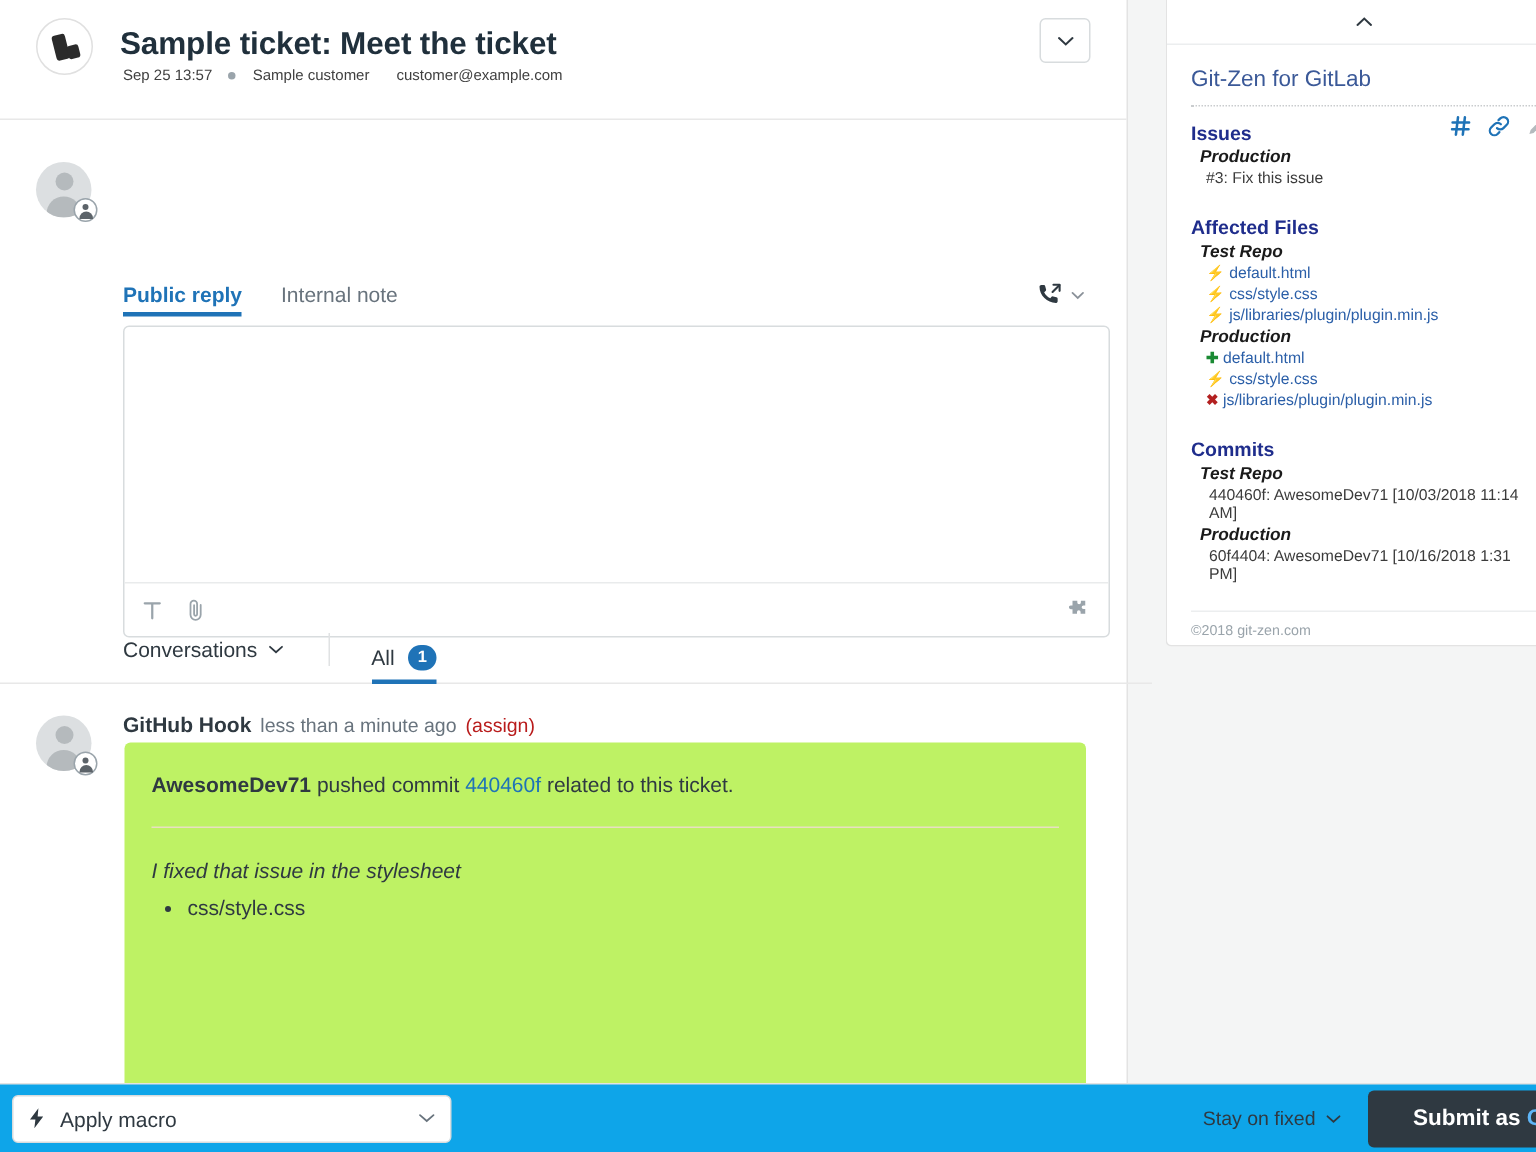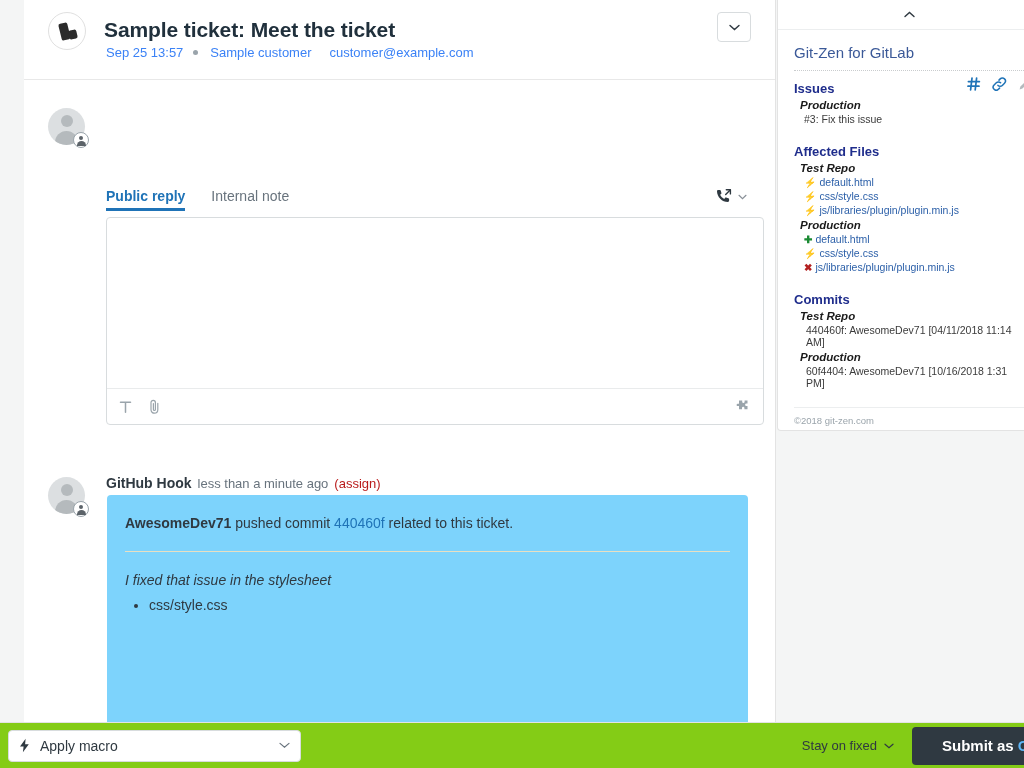--- a/index.html
+++ b/index.html
@@ -17,7 +17,6 @@
     width: 752px; height: 722px;
     background: #ffffff;
     border-right: 1px solid #e3e3e3;
-    margin-left: 24px;
   }
 
   

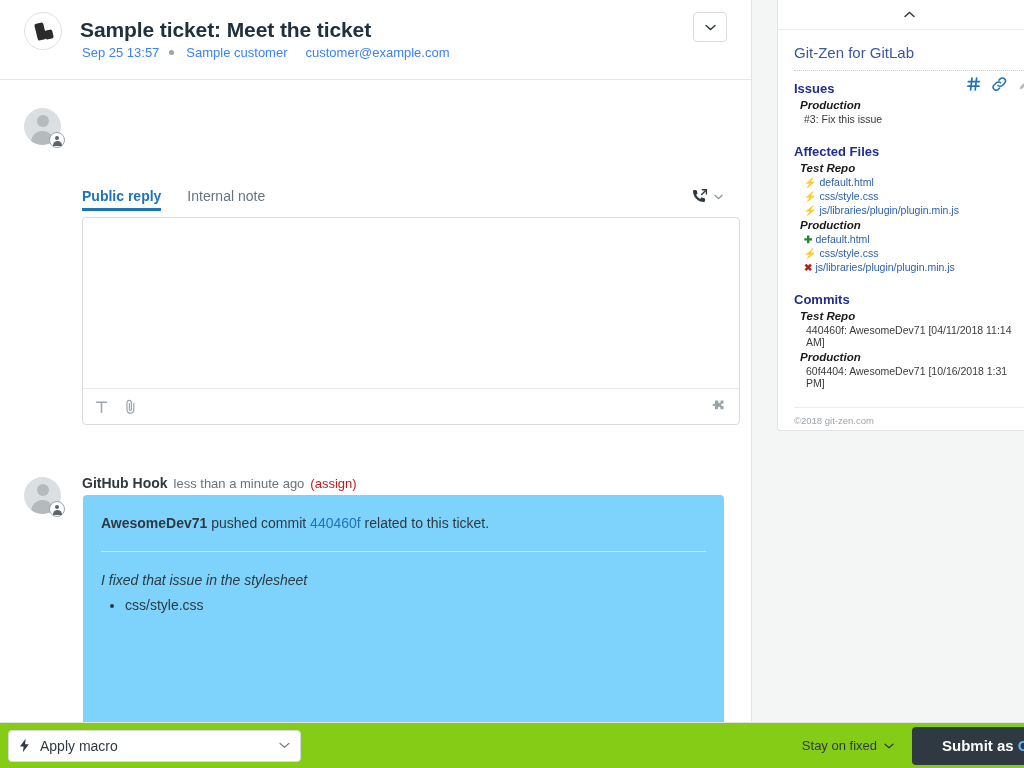--- a/index.html
+++ b/index.html
@@ -44,7 +44,7 @@
   }
   .ticket-meta {
     position: absolute; left: 82px; top: 45px;
-    font-size: 13px; color: #3b82f6;
+    font-size: 10px; color: #404040;
     display: flex; align-items: center; gap: 8px;
   }
   .ticket-meta .dot {

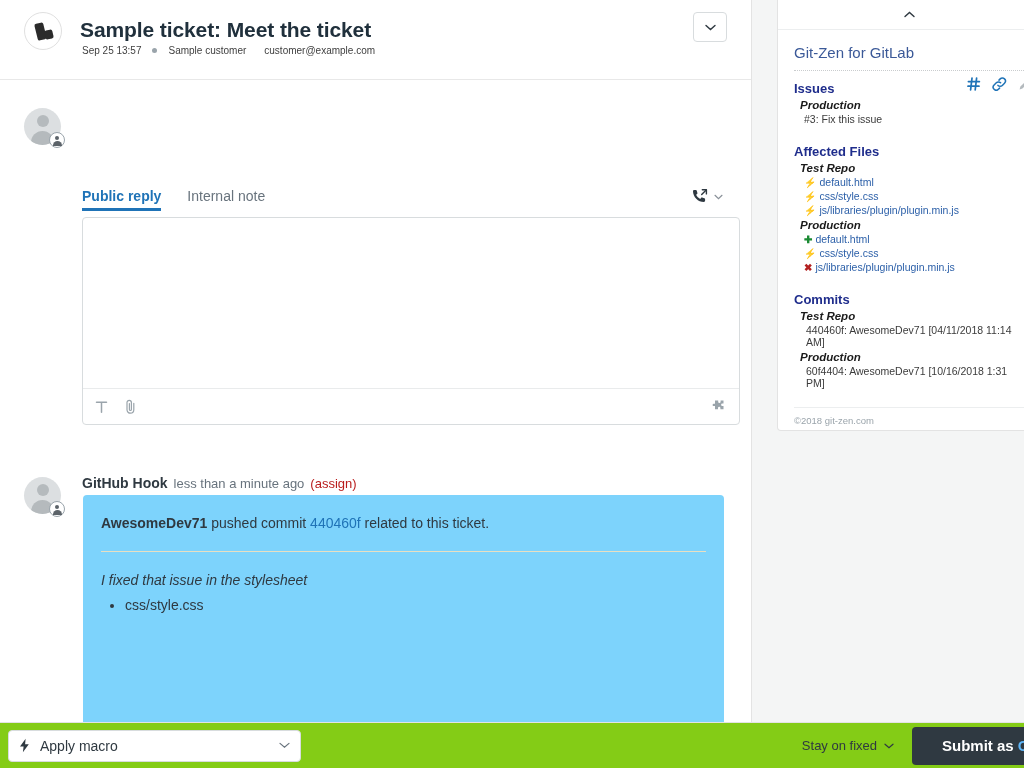--- a/index.html
+++ b/index.html
@@ -432,7 +432,7 @@
 
       <div class="gz-h2 spaced">Commits</div>
       <div class="gz-repo">Test Repo</div>
-      <div class="gz-commit">440460f: AwesomeDev71 [04/11/2018 11:14 AM]</div>
+      <div class="gz-commit">440460f: AwesomeDev71 [10/03/2018 11:14 AM]</div>
       <div class="gz-repo">Production</div>
       <div class="gz-commit">60f4404: AwesomeDev71 [10/16/2018 1:31 PM]</div>
     </div>

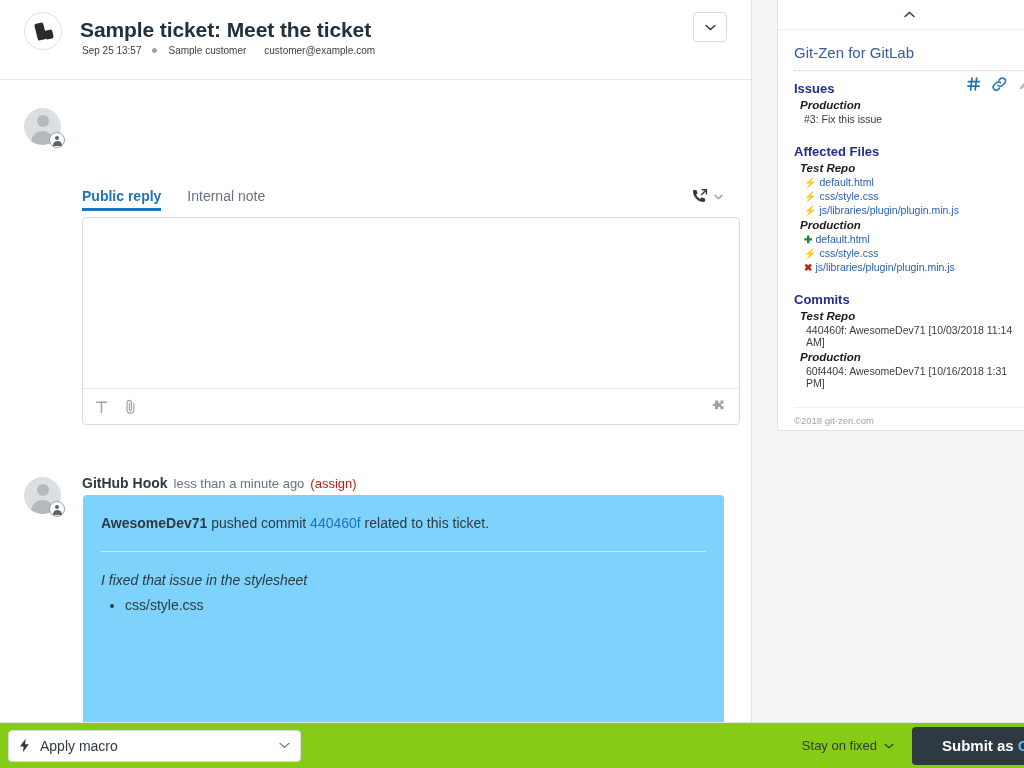--- a/index.html
+++ b/index.html
@@ -331,6 +331,19 @@
       </div>
     </div>
 
+    <div class="conv-bar">
+      <div class="conv-select">
+        <span>Conversations</span>
+        <svg width="10" height="6" viewBox="0 0 10 6">
+          <path d="M1 1.2 L5 4.8 L9 1.2" stroke="#2f3941" stroke-width="1.2" fill="none" stroke-linecap="round"></path>
+        </svg>
+      </div>
+      <div class="conv-divider"></div>
+      <div class="all-tab">
+        <span>All</span>
+        <span class="count-badge">1</span>
+      </div>
+    </div>
 
     <div class="feed">
       <div class="event-avatar">

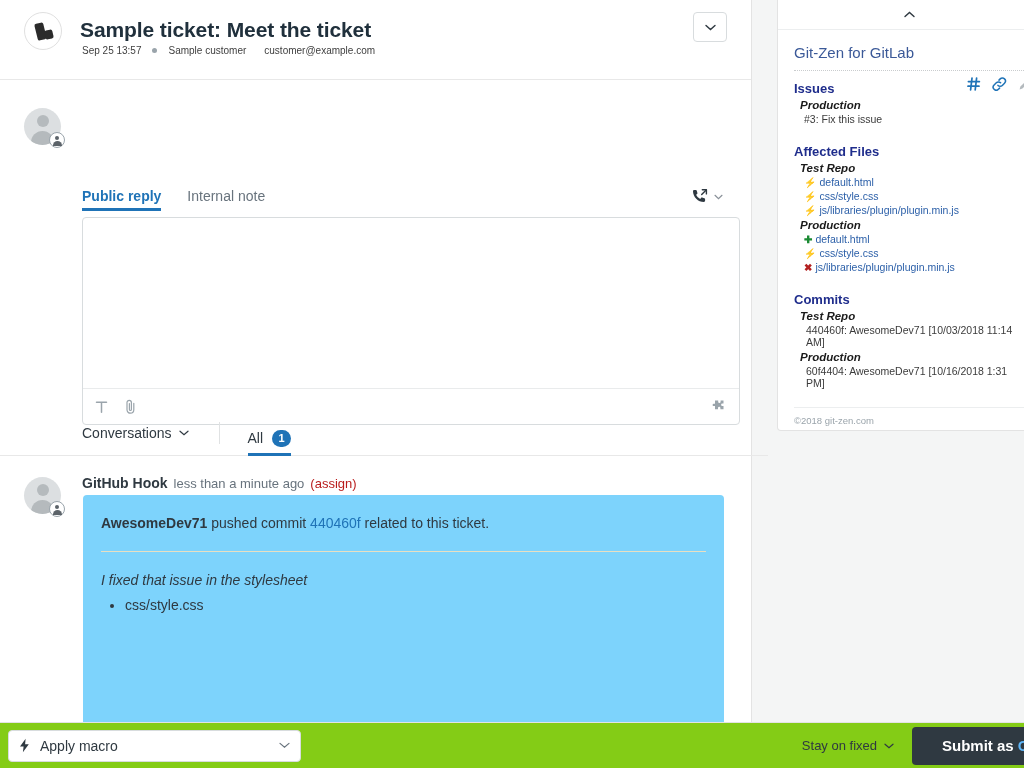--- a/index.html
+++ b/index.html
@@ -168,7 +168,7 @@
   .note-card {
     position: absolute; left: 83px; top: 38px;
     width: 641px; height: 255px;
-    background: #7dd3fc; border-radius: 4px;
+    background: #bef264; border-radius: 4px;
     padding: 18px 18px 0 18px;
   }
   .note-line1 { font-size: 14px; color: #2f3941; line-height: 20px; }

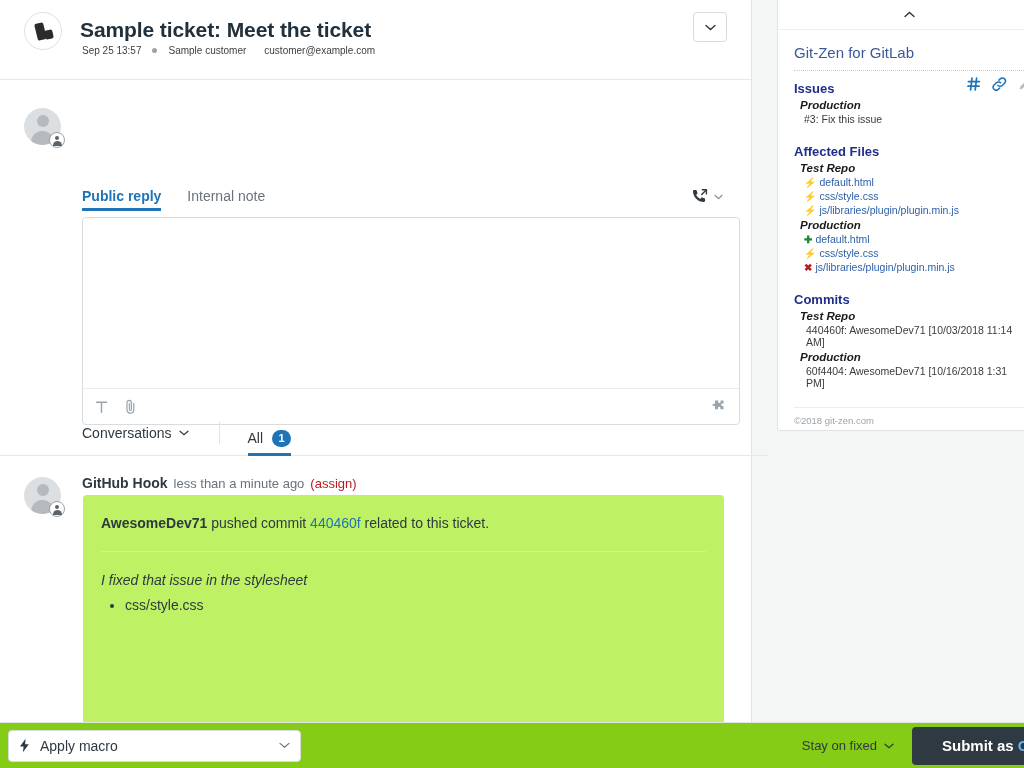--- a/index.html
+++ b/index.html
@@ -230,7 +230,7 @@
   
   .bottom-bar {
     position: absolute; left: 0; bottom: 0; width: 1024px; height: 46px;
-    background: #84cc16; border-top: 1px solid #e3e3e3;
+    background: #0ea5e9; border-top: 1px solid #e3e3e3;
     display: flex; align-items: center;
   }
   .macro-select {

